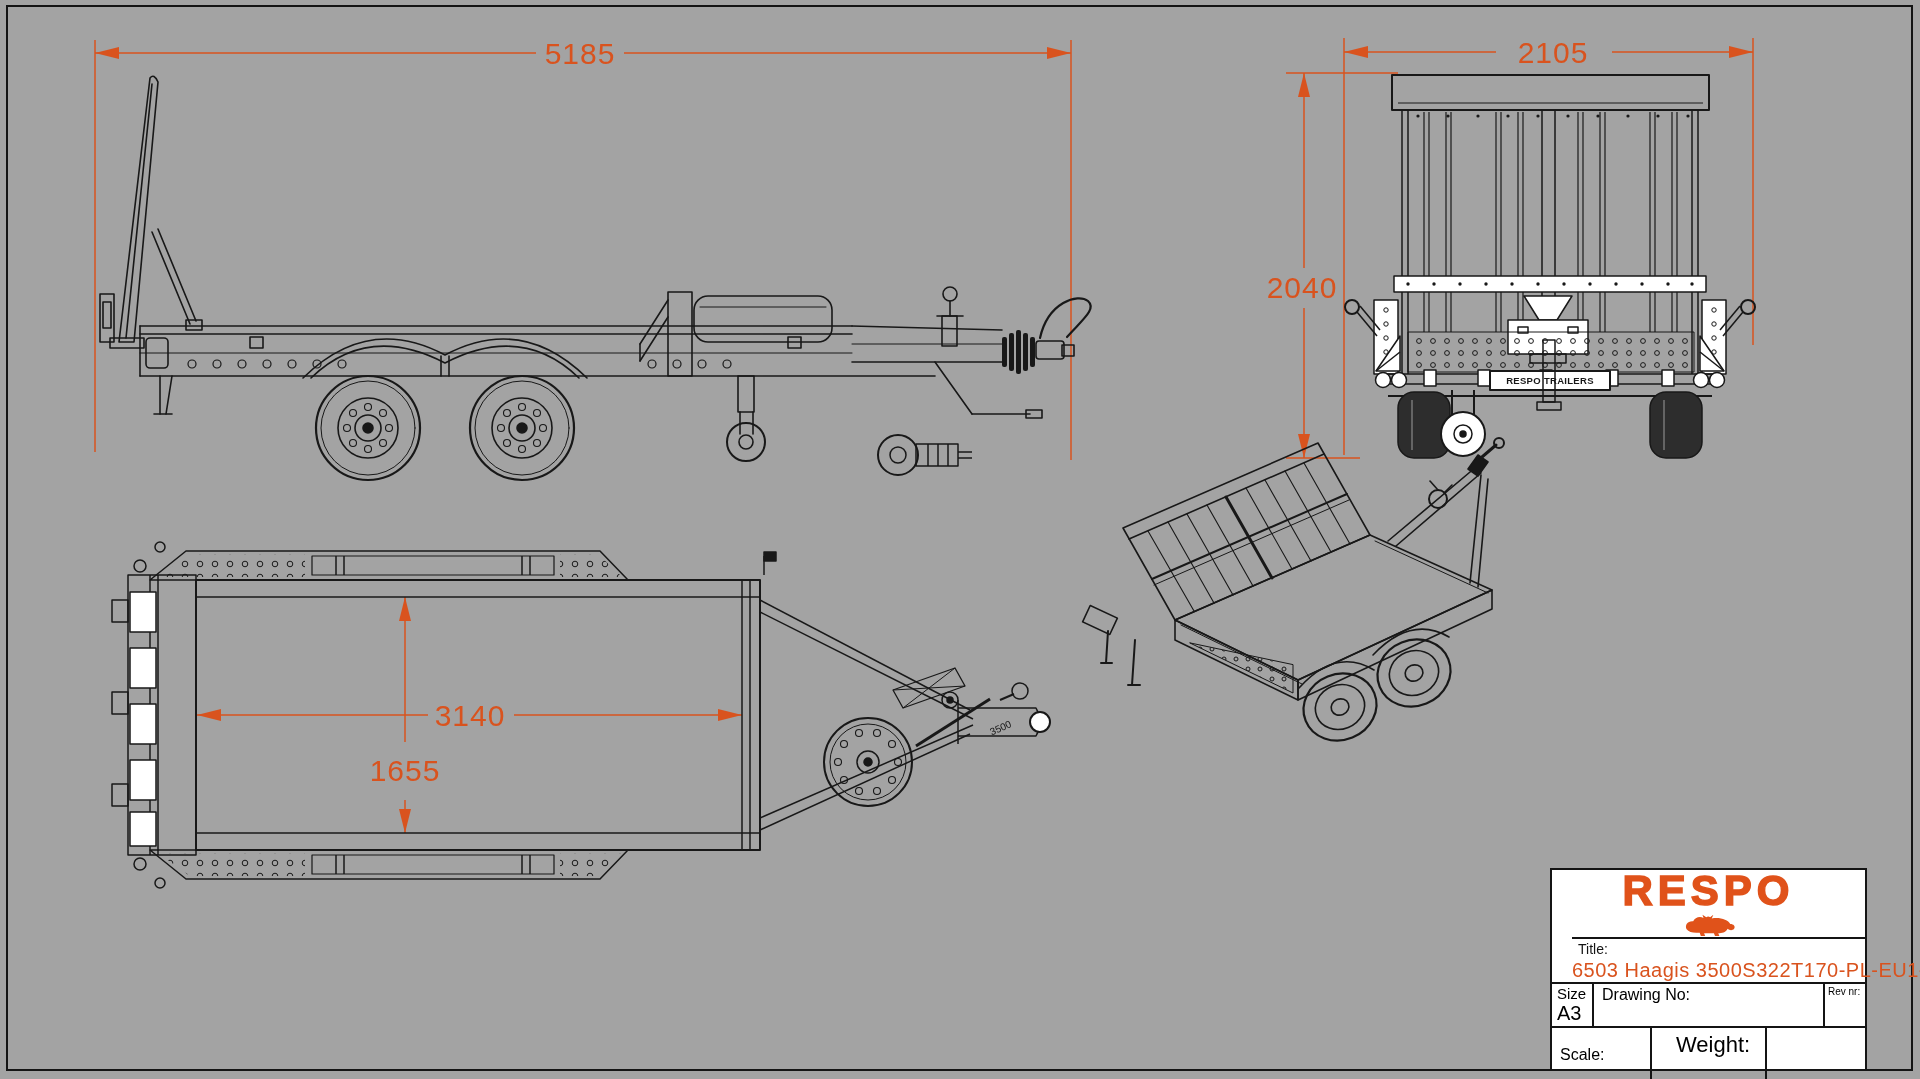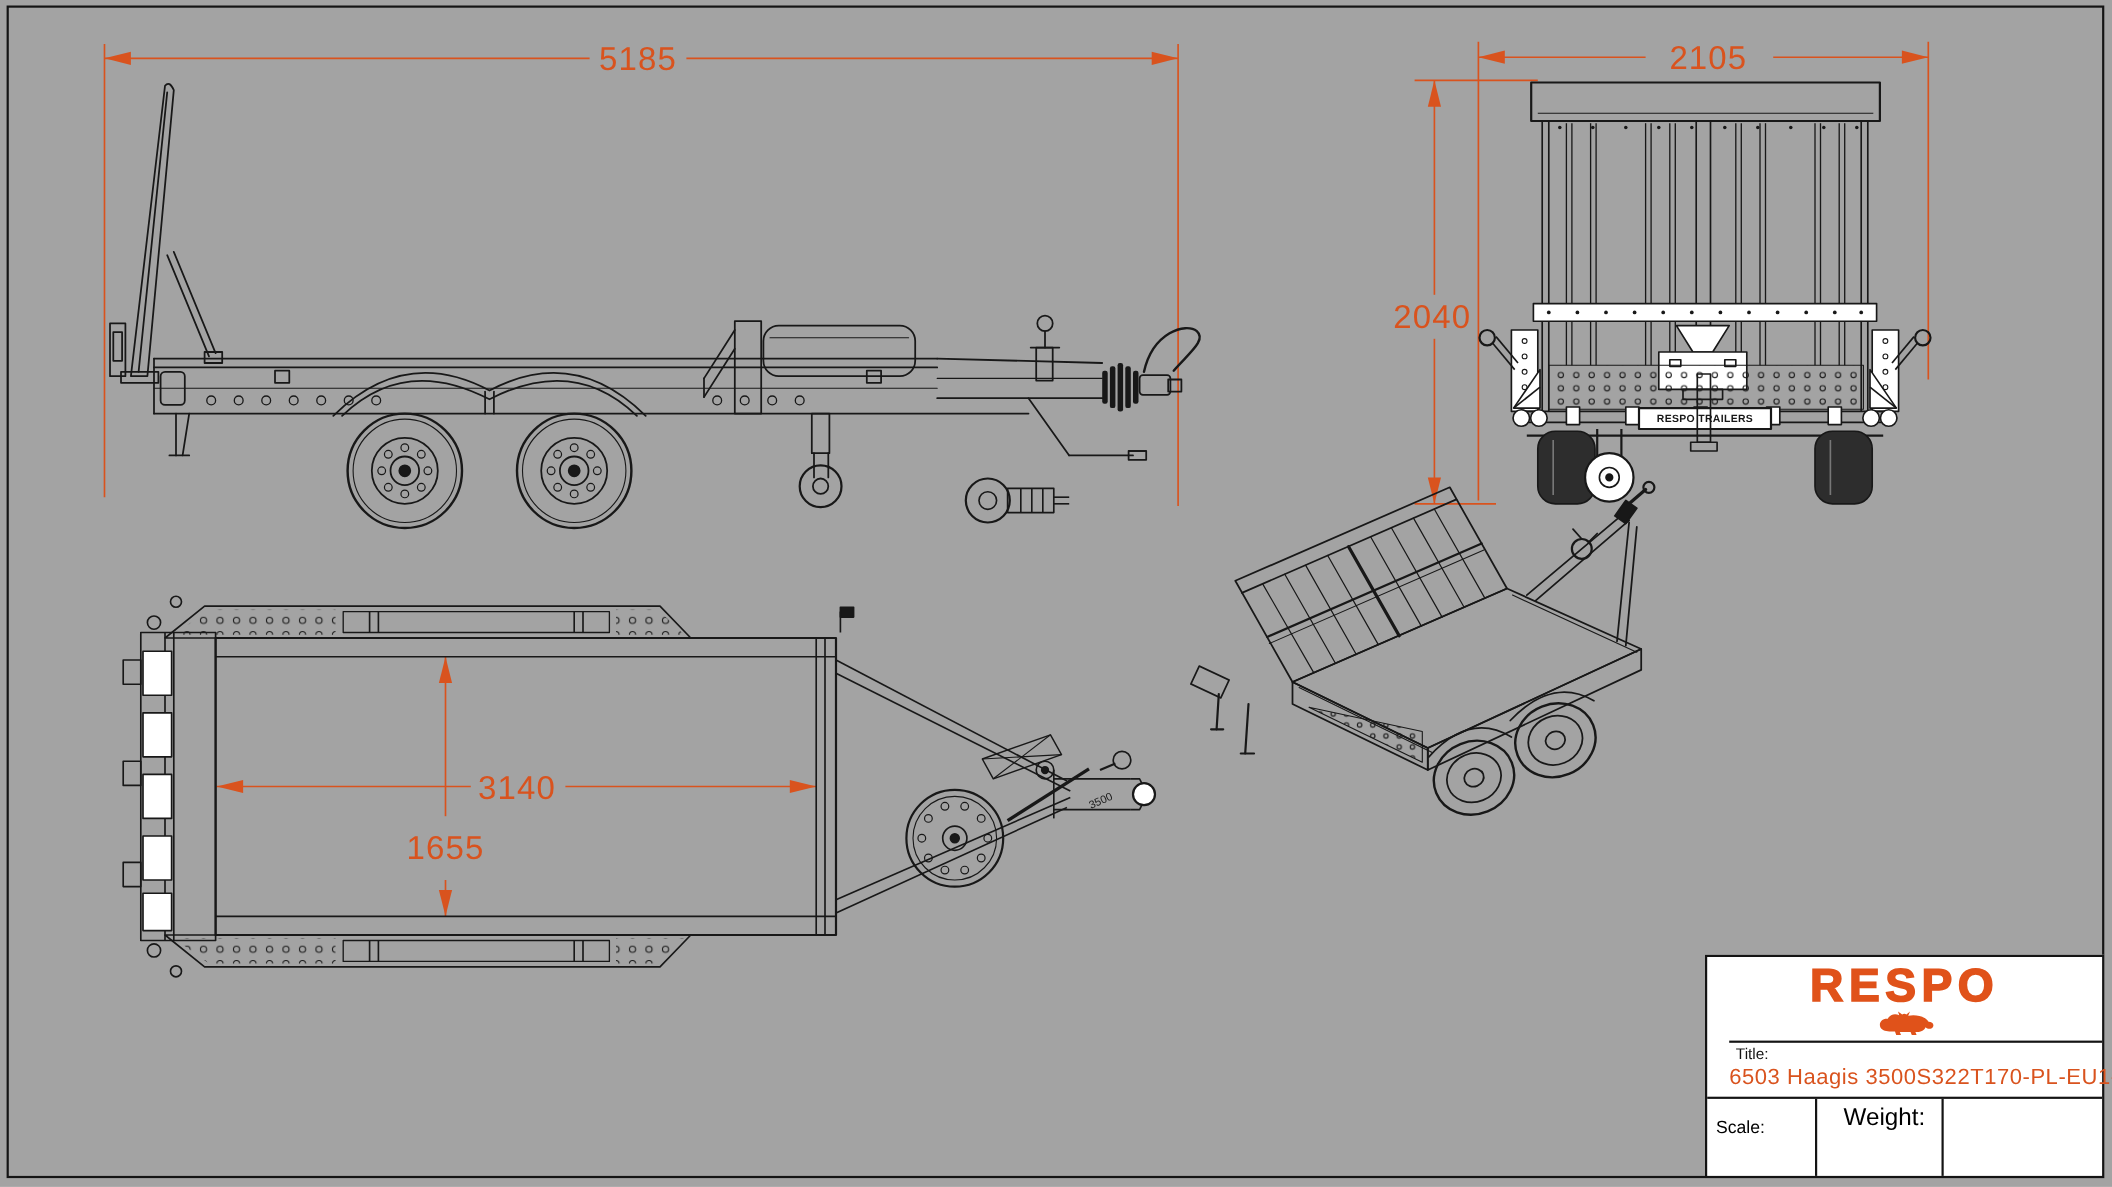--- a/index.html
+++ b/index.html
@@ -16,7 +16,7 @@
                text-anchor:middle; font-family:"Liberation Sans", sans-serif; }
 
   
-  .title-block { position:absolute; left:1550px; top:868px; width:363px; height:203px;
+  .title-block { position:absolute; left:1550px; top:868px; width:317px; height:203px;
                  background:#fff; border:2px solid #141414; display:flex; flex-direction:column; }
   .tb-row { border-top:2px solid #141414; }
   .tb-logo-cell { height:76px; display:flex; flex-direction:column; align-items:center;

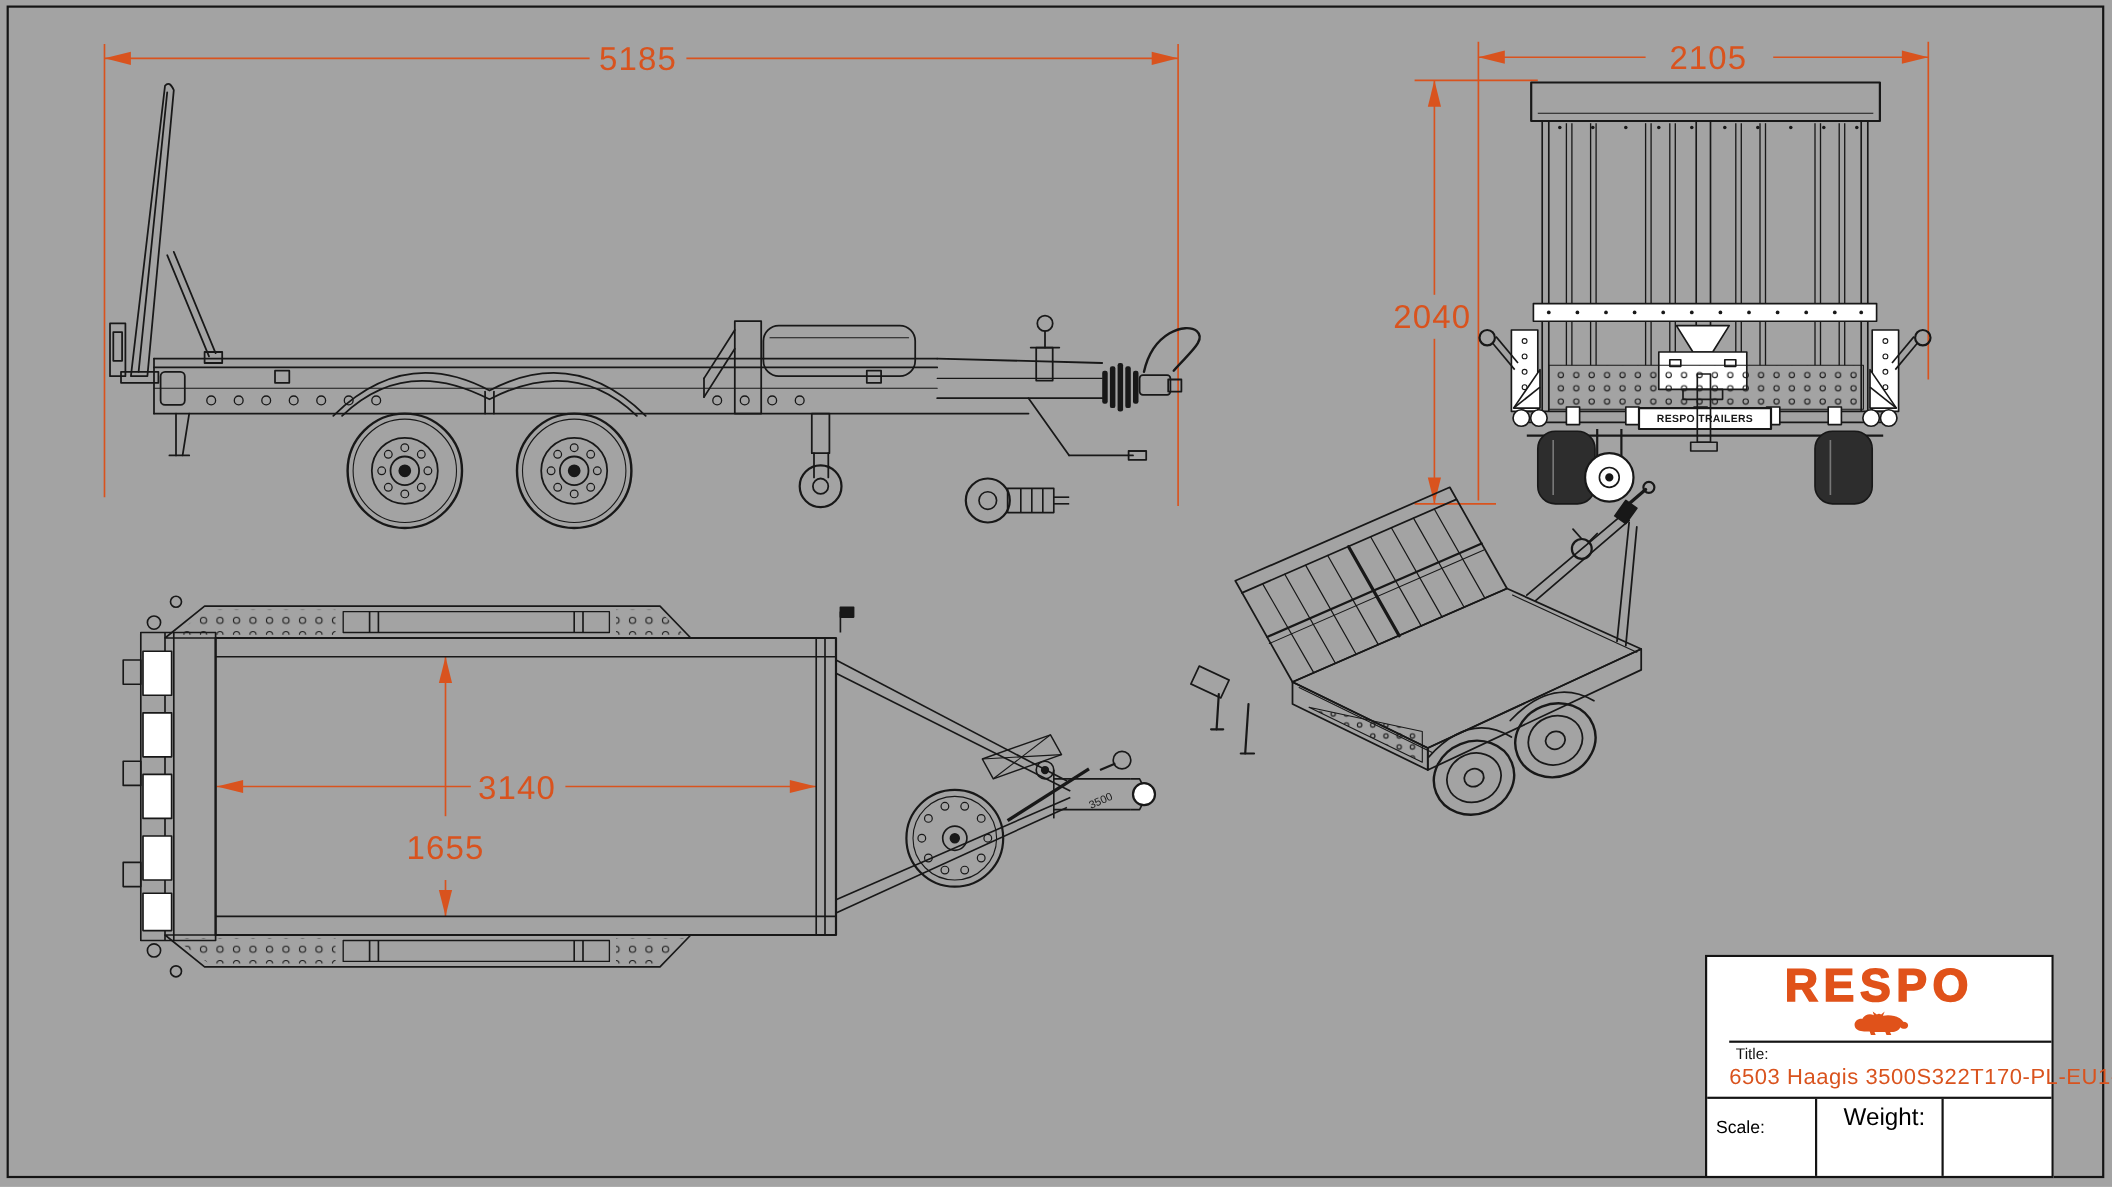--- a/index.html
+++ b/index.html
@@ -522,6 +522,14 @@
       <span class="tb-label">Title:</span>
       <div class="tb-title-value">6503 Haagis 3500S322T170-PL-EU1-TI</div>
     </div>
+    <div class="tb-row3 tb-row">
+      <div class="tb-size">
+        <span class="tb-size-label">Size</span>
+        <span class="tb-size-value">A3</span>
+      </div>
+      <div class="tb-drawno">Drawing No:</div>
+      <div class="tb-rev">Rev nr:</div>
+    </div>
     <div class="tb-row4 tb-row">
       <div class="tb-scale">Scale:</div>
       <div class="tb-weight">Weight:</div>

